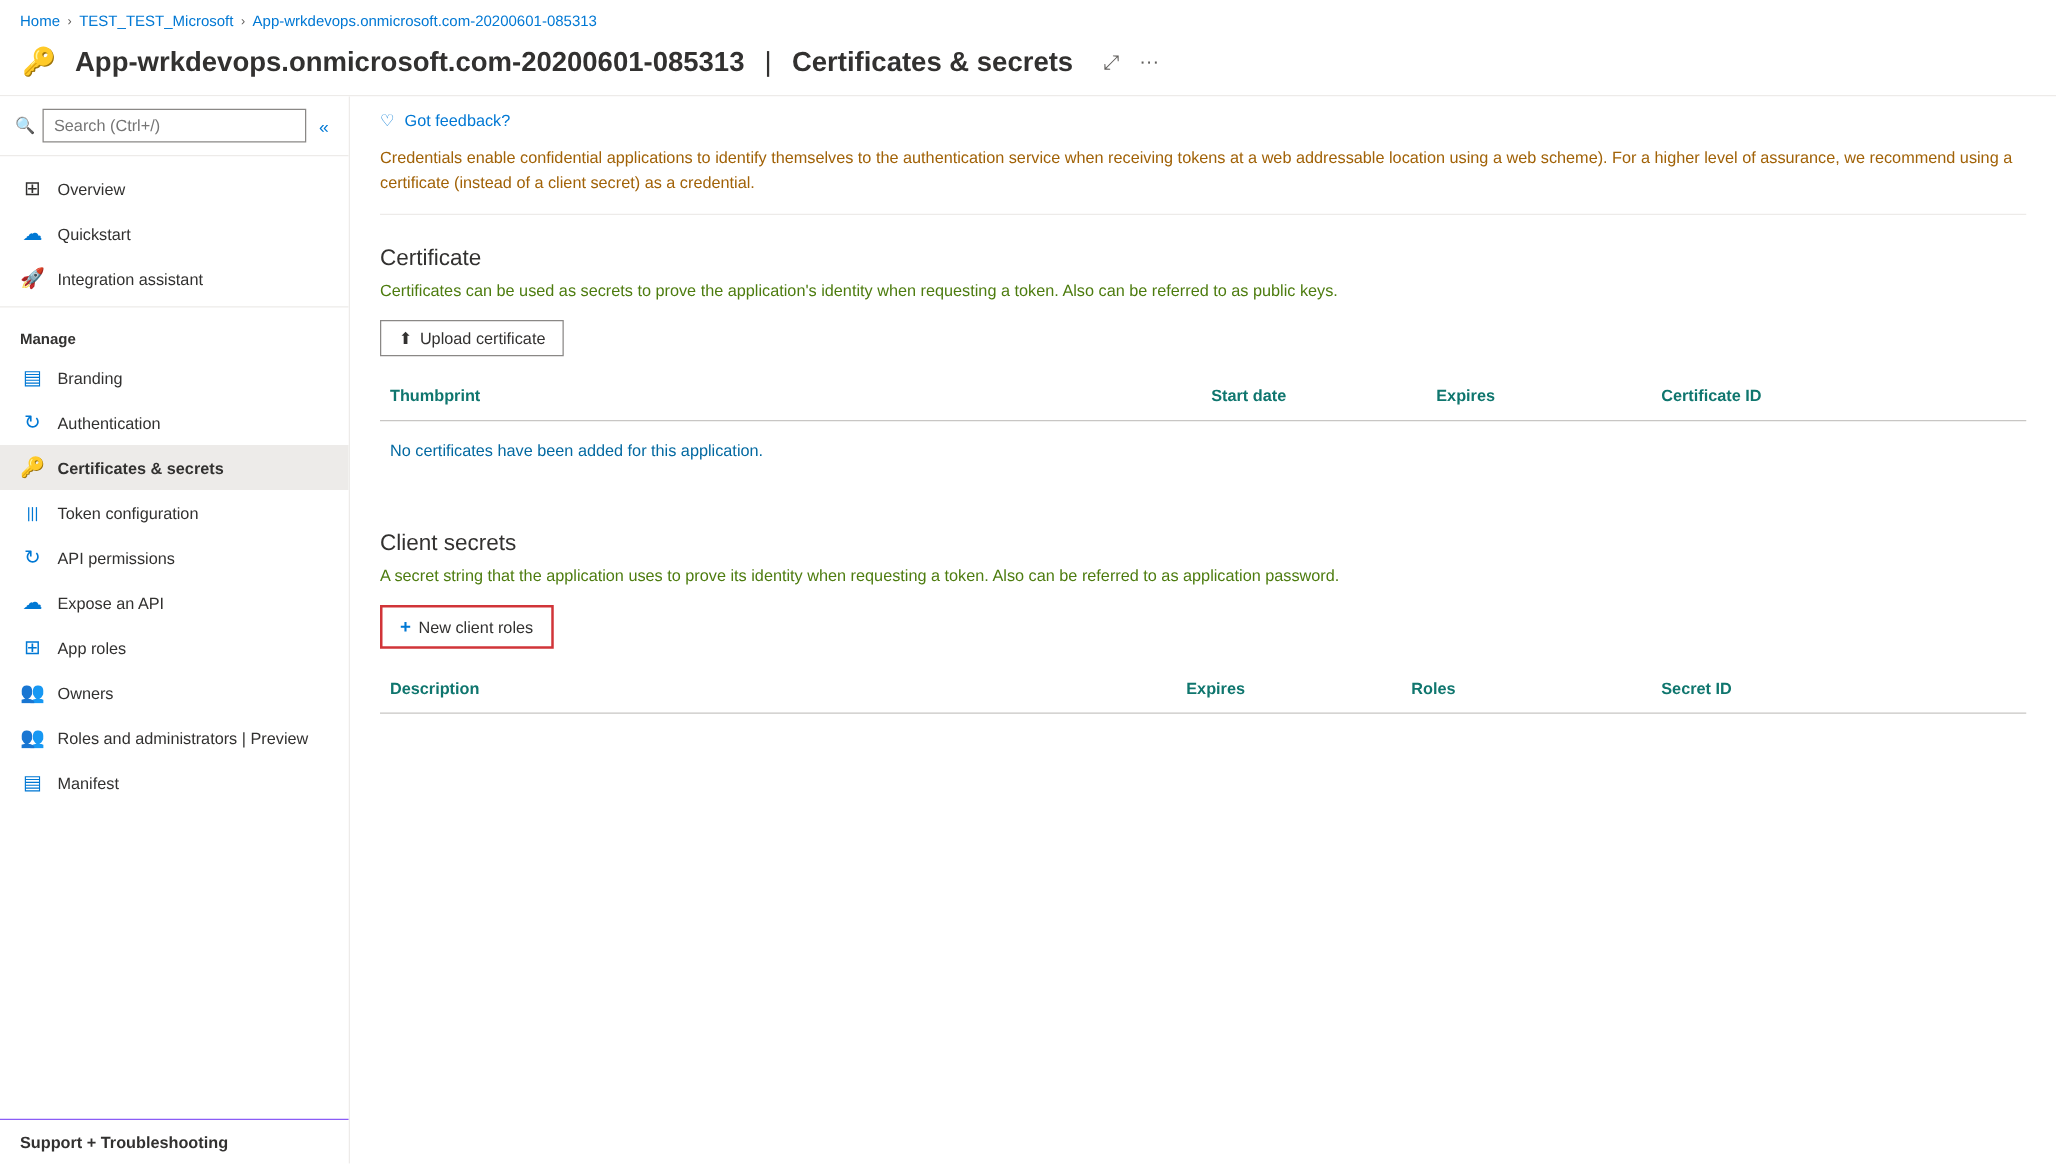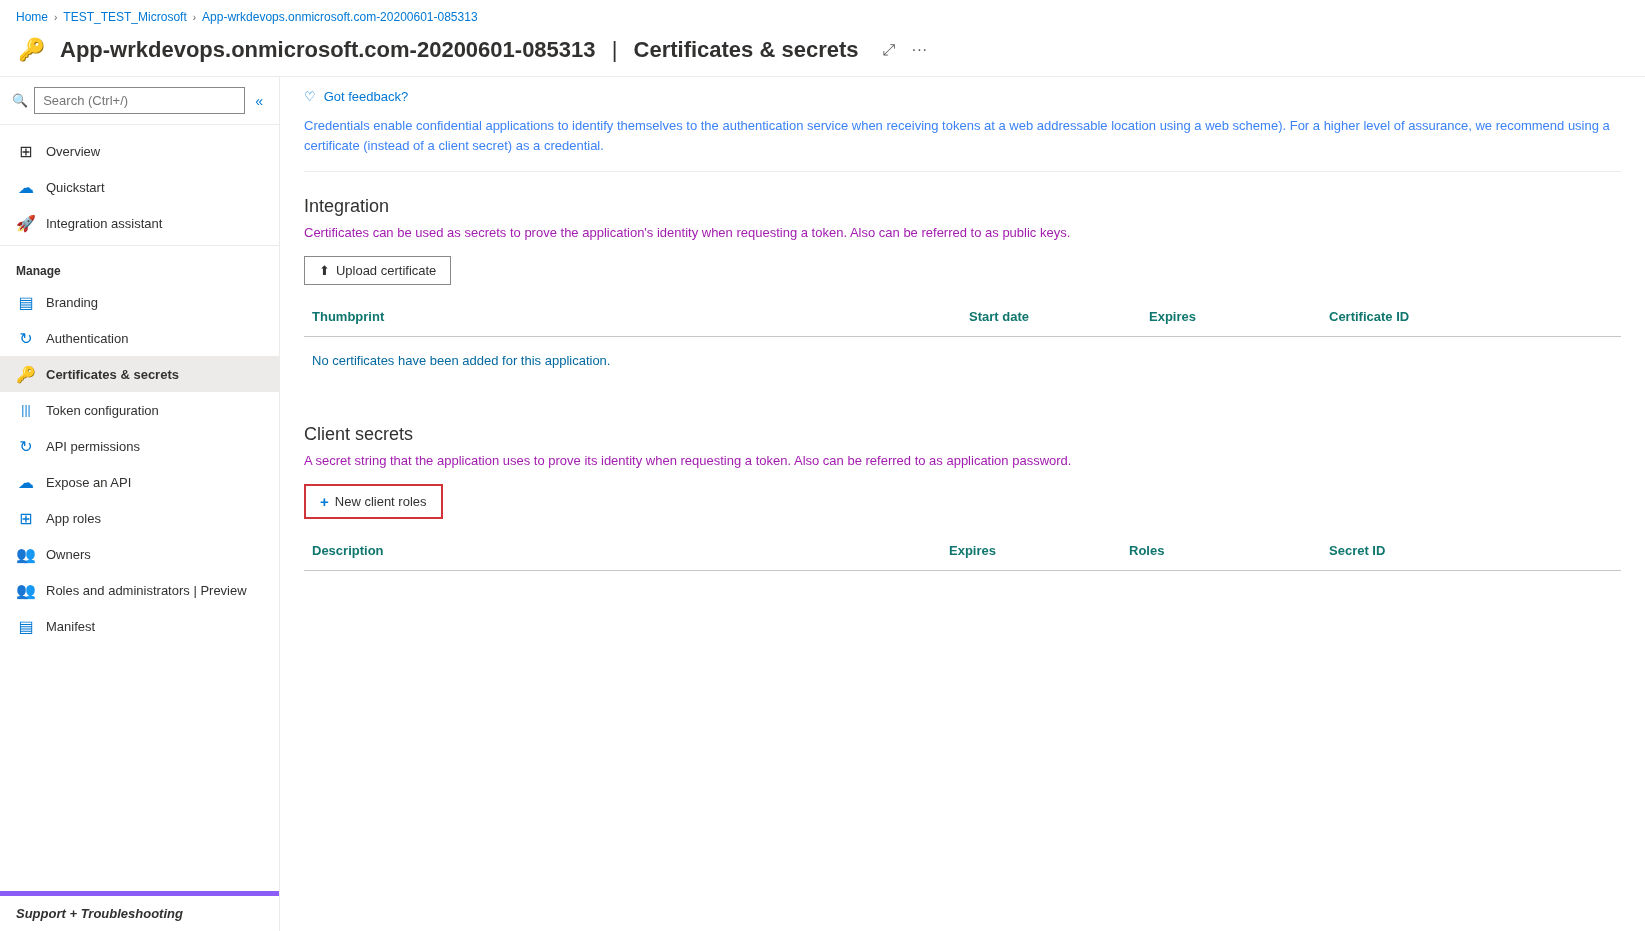--- a/index.html
+++ b/index.html
@@ -37,7 +37,7 @@
     
     .main { flex: 1; overflow-y: auto; padding: 0 24px 40px 24px; }
     .feedback-bar { display: flex; align-items: center; gap: 8px; padding: 12px 0; color: #0078d4; font-size: 13px; cursor: pointer; }
-    .description-text { font-size: 13px; color: #3b82f6; line-height: 1.5; padding: 0 0 16px 0; border-bottom: 1px solid #edebe9; margin-bottom: 24px; }
+    .description-text { font-size: 13px; color: #a16207; line-height: 1.5; padding: 0 0 16px 0; border-bottom: 1px solid #edebe9; margin-bottom: 24px; }
 
     .section-title { font-size: 18px; font-weight: 400; color: #323130; margin-bottom: 8px; }
     .section-desc { font-size: 13px; color: #a21caf; margin-bottom: 16px; }

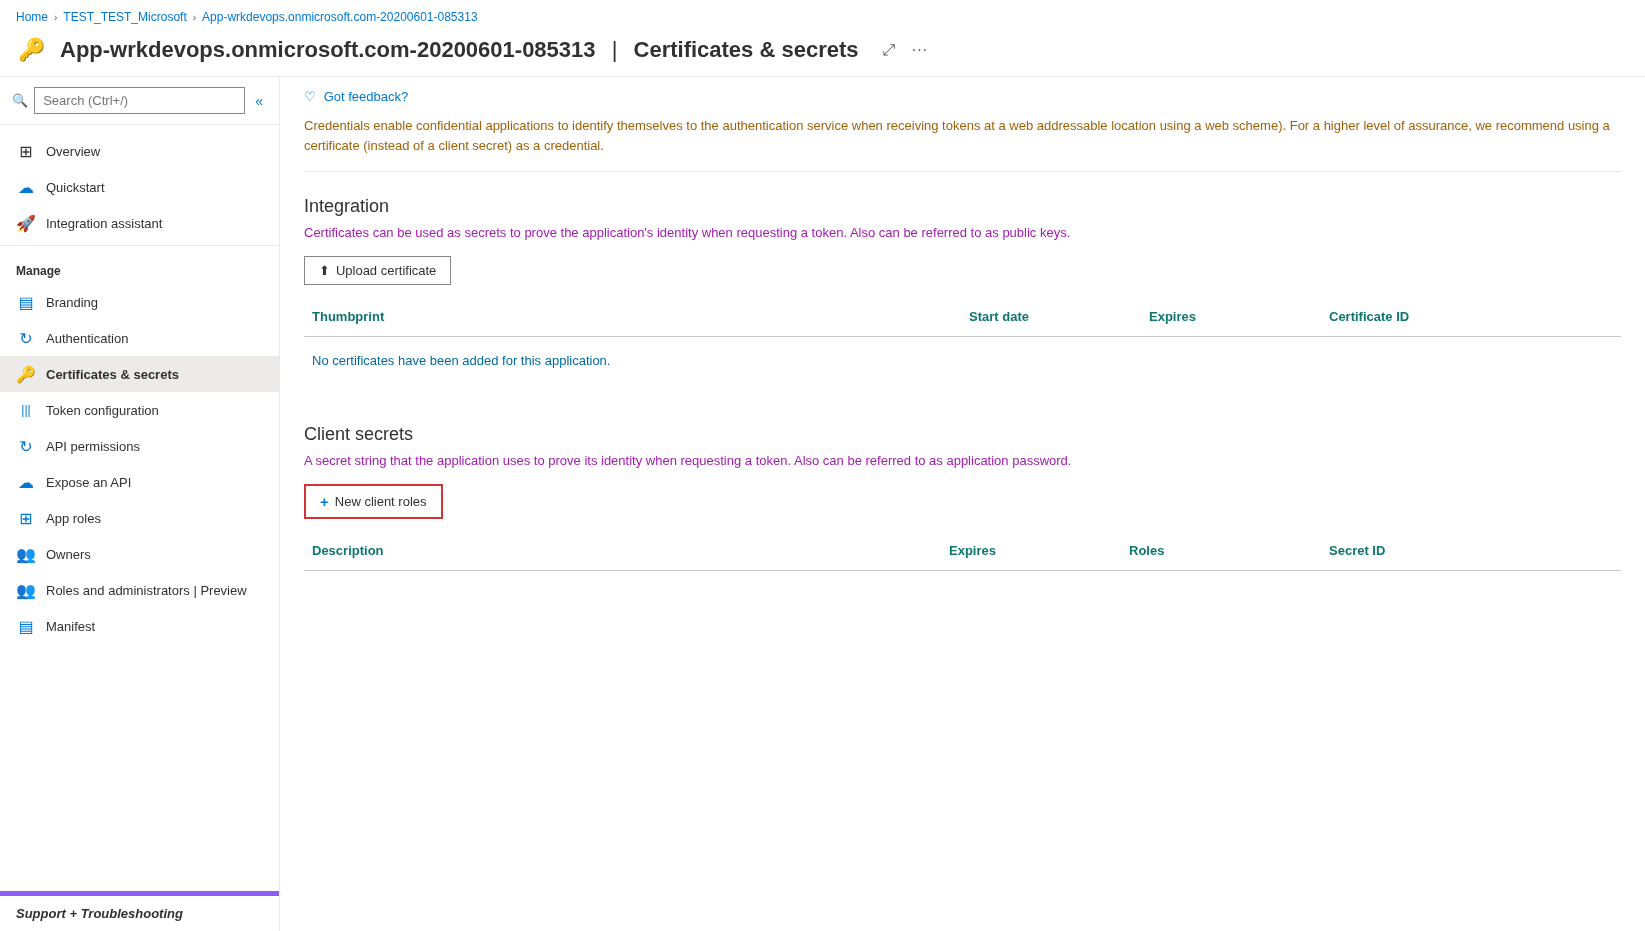--- a/index.html
+++ b/index.html
@@ -158,7 +158,7 @@
     <div class="description-text">Credentials enable confidential applications to identify themselves to the authentication service when receiving tokens at a web addressable location using a web scheme). For a higher level of assurance, we recommend using a certificate (instead of a client secret) as a credential.</div>
 
     <div class="section-gap">
-      <h2 class="section-title">Integration</h2>
+      <h2 class="section-title">Certificate</h2>
       <p class="section-desc">Certificates can be used as secrets to prove the application's identity when requesting a token. Also can be referred to as public keys.</p>
 
       <button class="btn-secondary">

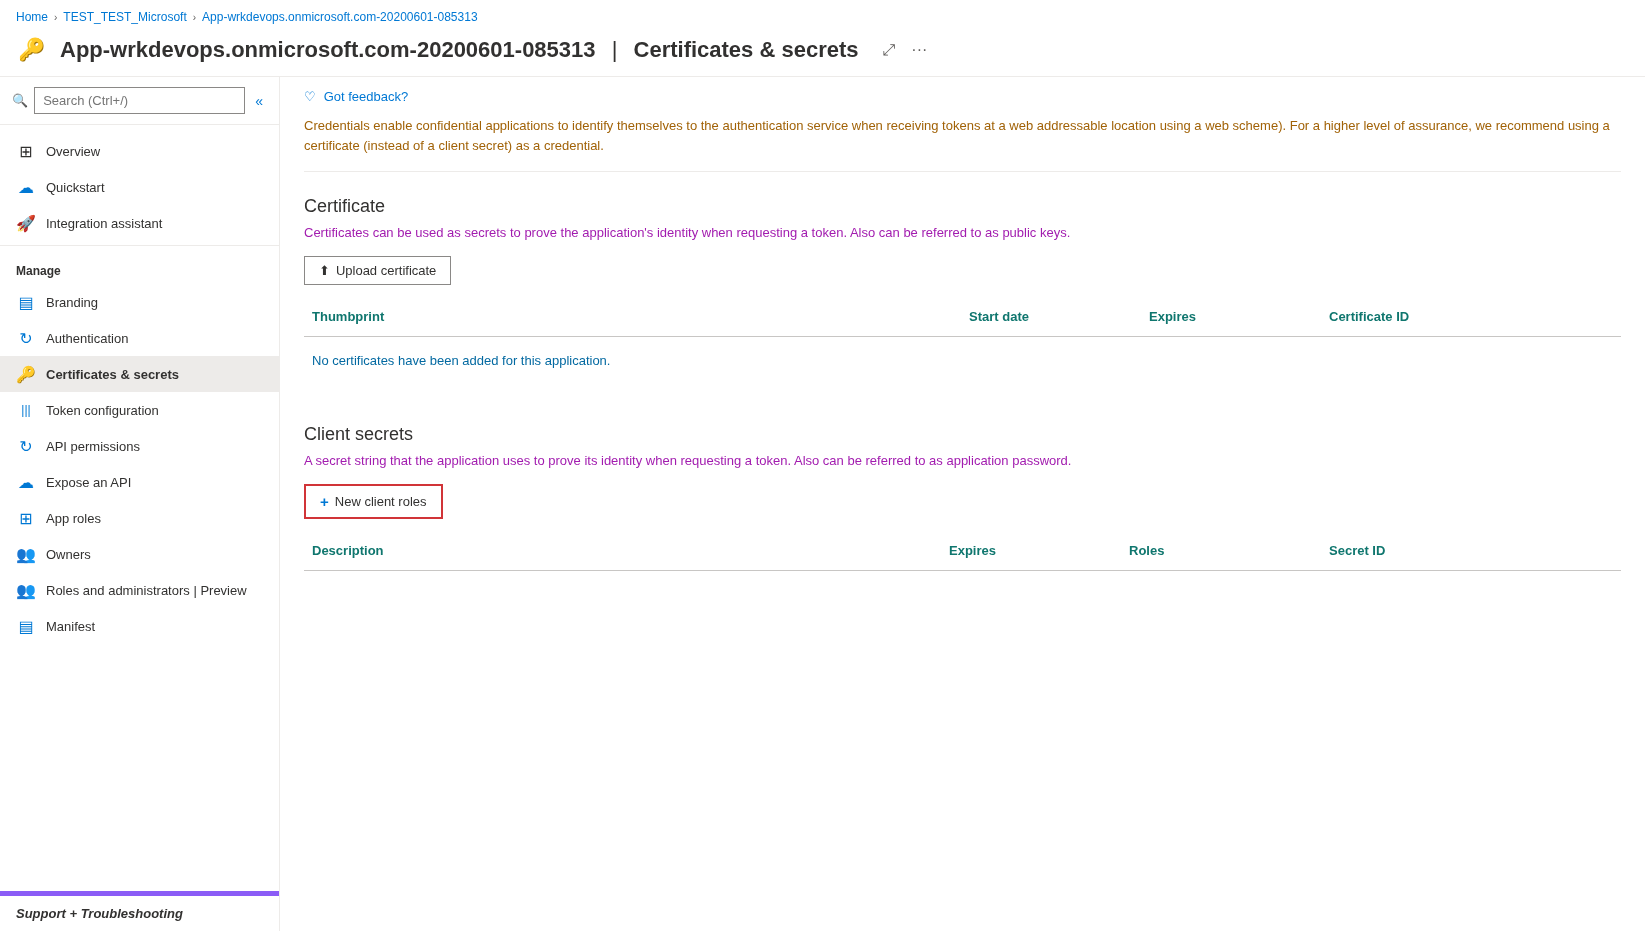--- a/index.html
+++ b/index.html
@@ -40,7 +40,7 @@
     .description-text { font-size: 13px; color: #a16207; line-height: 1.5; padding: 0 0 16px 0; border-bottom: 1px solid #edebe9; margin-bottom: 24px; }
 
     .section-title { font-size: 18px; font-weight: 400; color: #323130; margin-bottom: 8px; }
-    .section-desc { font-size: 13px; color: #a21caf; margin-bottom: 16px; }
+    .section-desc { font-size: 13px; color: #4d7c0f; margin-bottom: 16px; }
 
     .btn-secondary { display: inline-flex; align-items: center; gap: 6px; padding: 6px 14px; border: 1px solid #8a8886; background: #fff; color: #323130; font-size: 13px; cursor: pointer; }
 

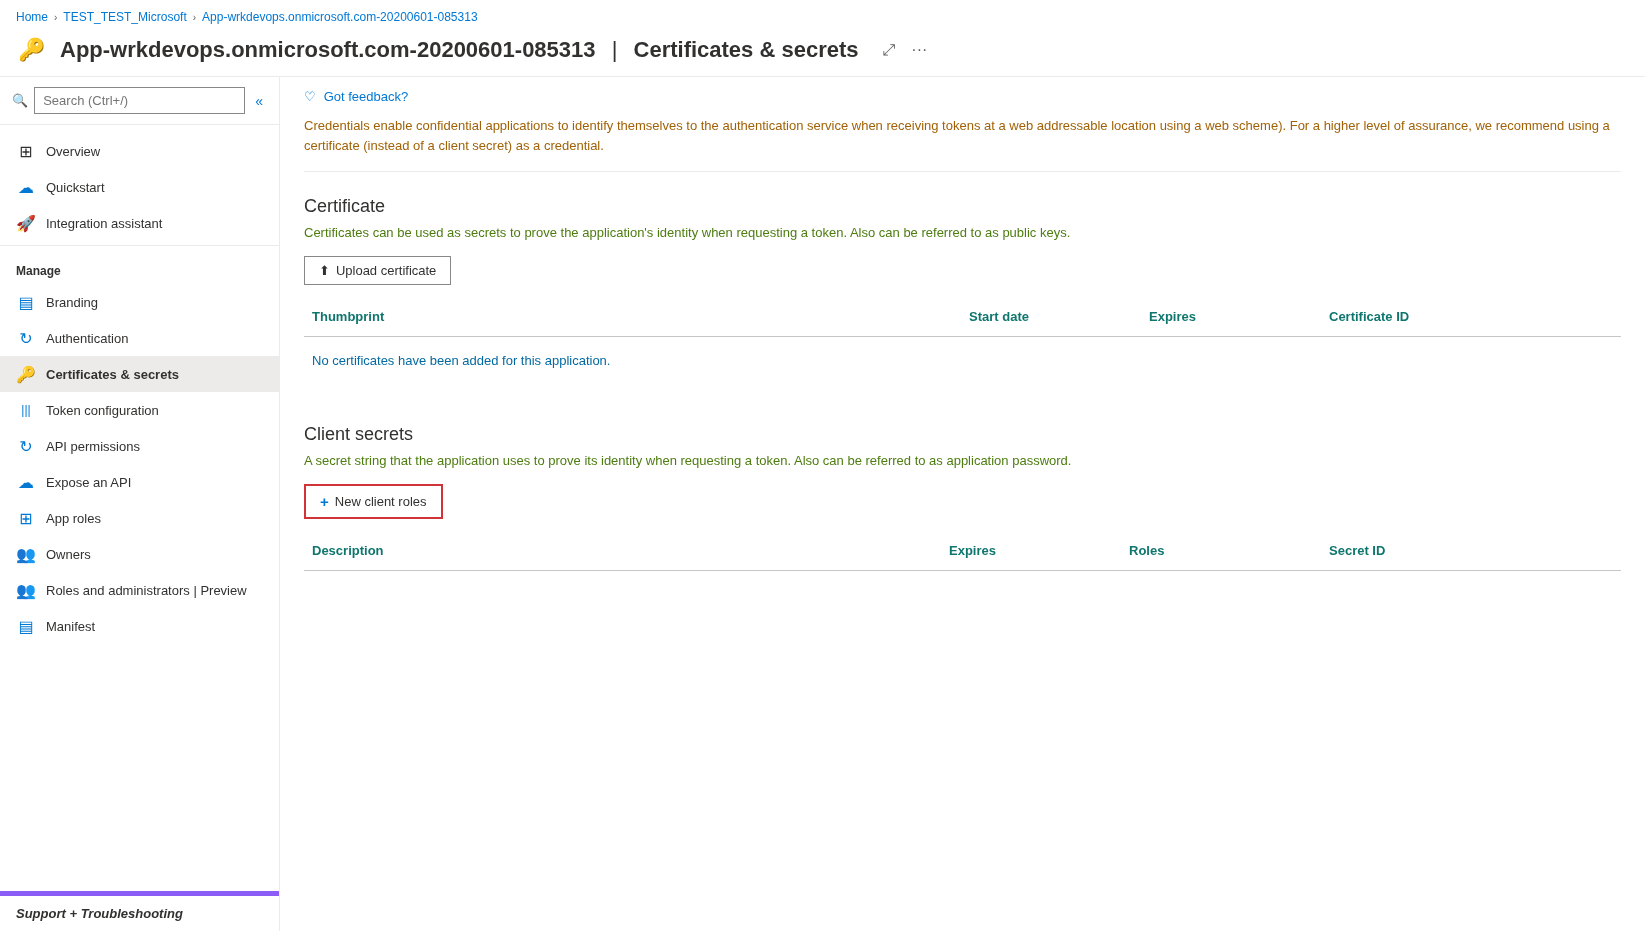--- a/index.html
+++ b/index.html
@@ -31,7 +31,7 @@
     .nav-item .nav-icon { width: 20px; height: 20px; display: flex; align-items: center; justify-content: center; font-size: 16px; flex-shrink: 0; }
     .nav-section-label { font-size: 12px; font-weight: 600; color: #323130; padding: 14px 16px 6px 16px; }
     .nav-divider { border: none; border-top: 1px solid #edebe9; margin: 4px 0; }
-    .sidebar-bottom { padding: 10px 16px; border-top: 5px solid #8b5cf6; font-style: italic; }
+    .sidebar-bottom { padding: 10px 16px; border-top: 1px solid #8b5cf6; }
     .sidebar-bottom-label { font-size: 13px; font-weight: 600; color: #323130; }
 
     

